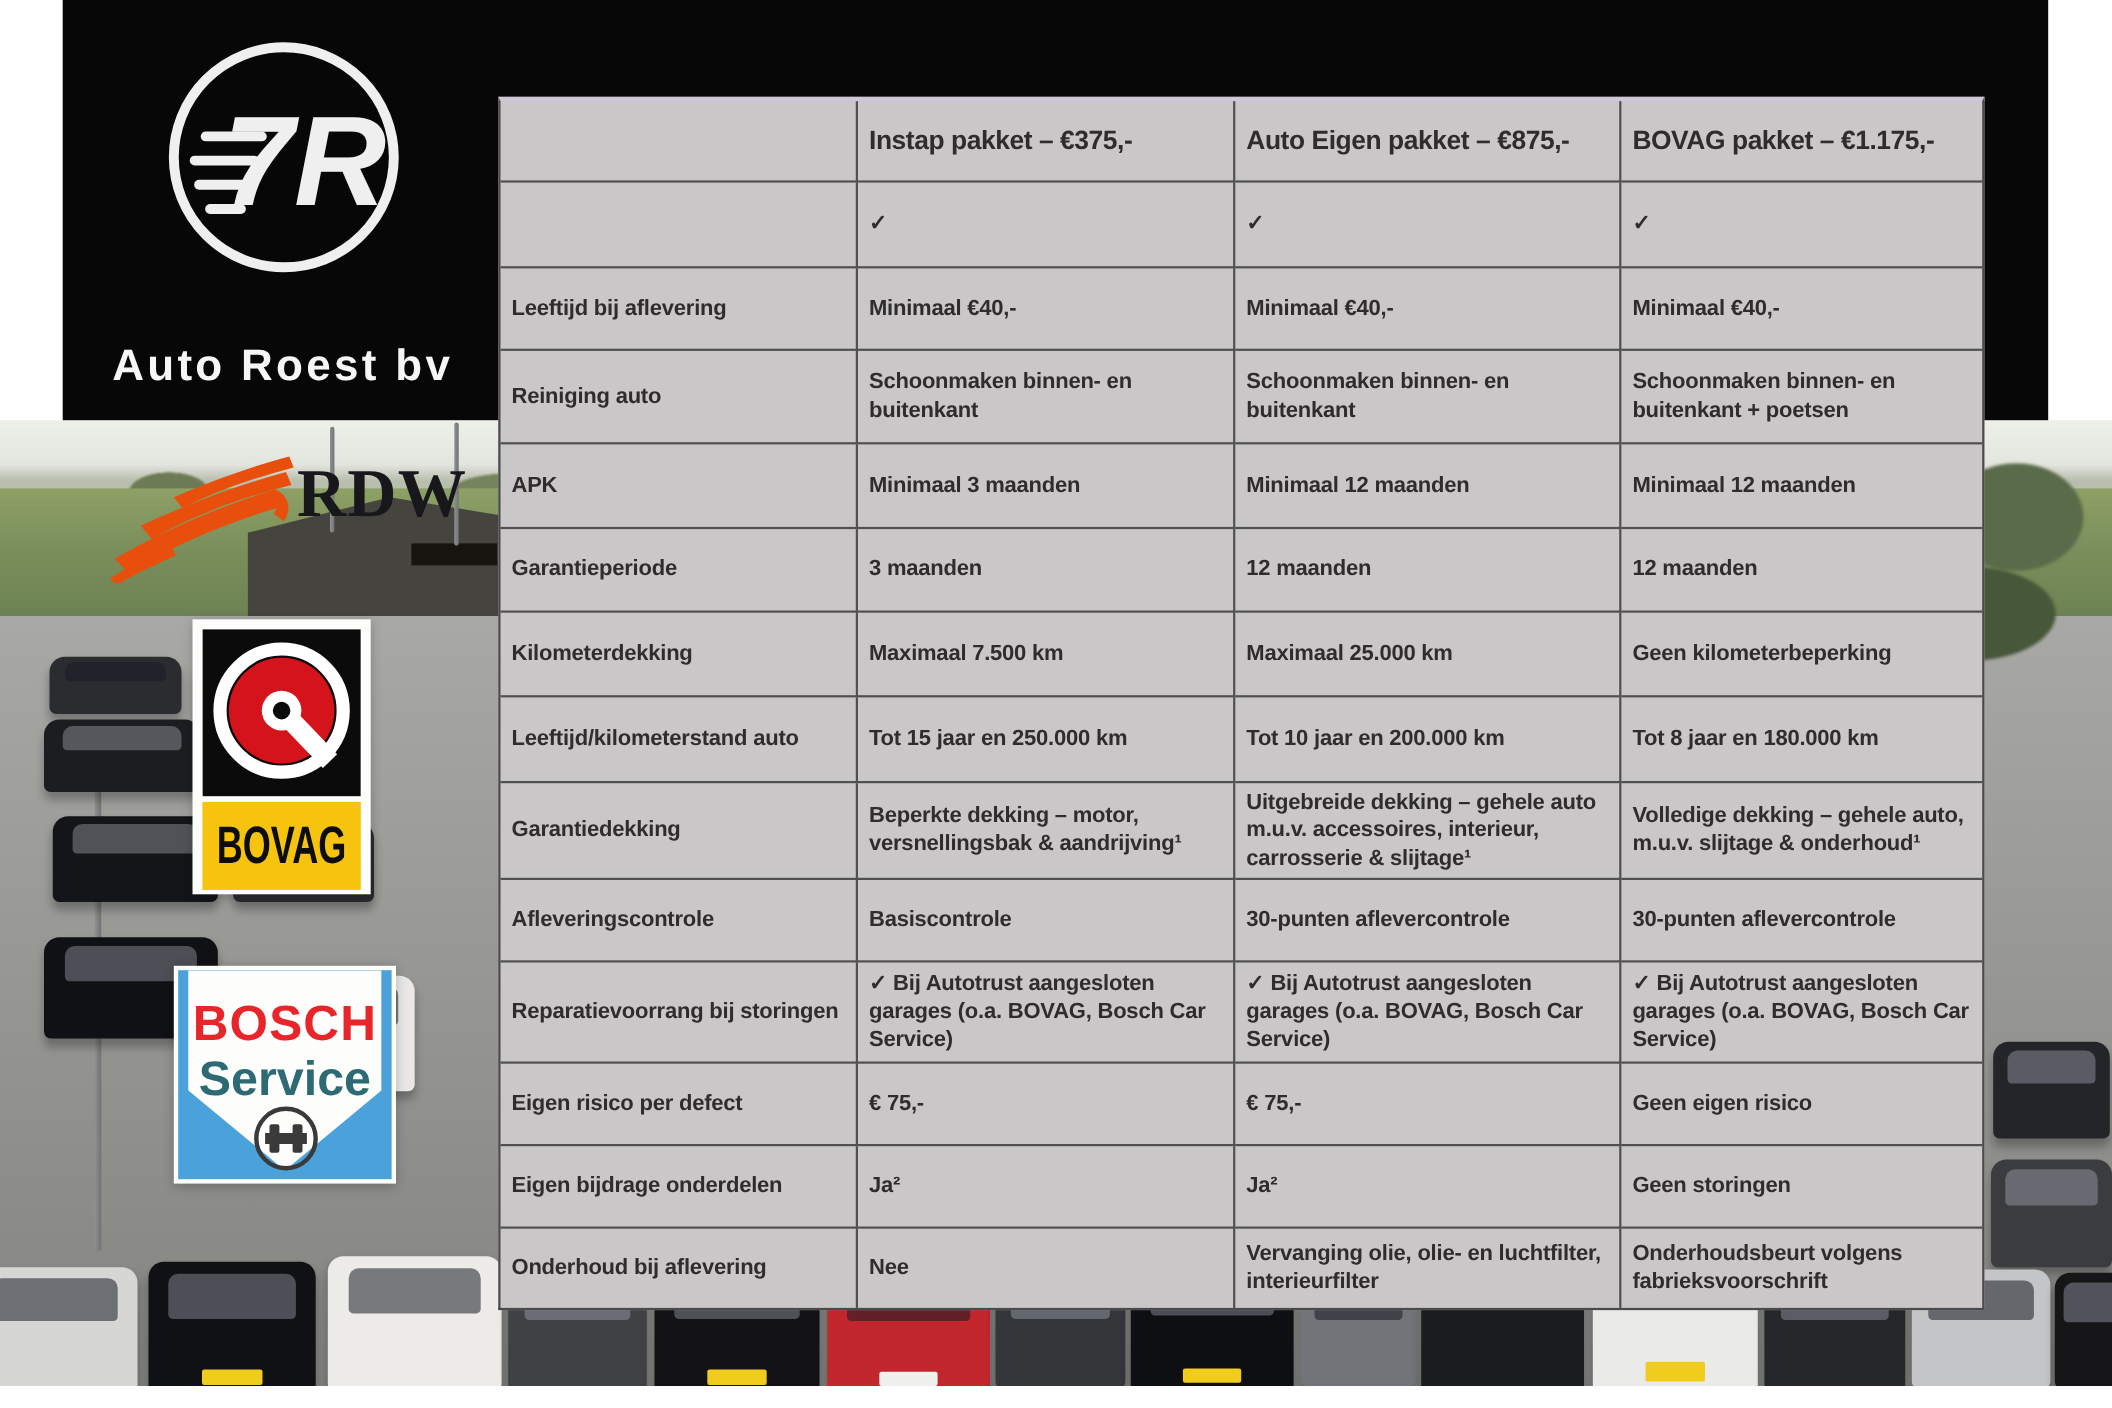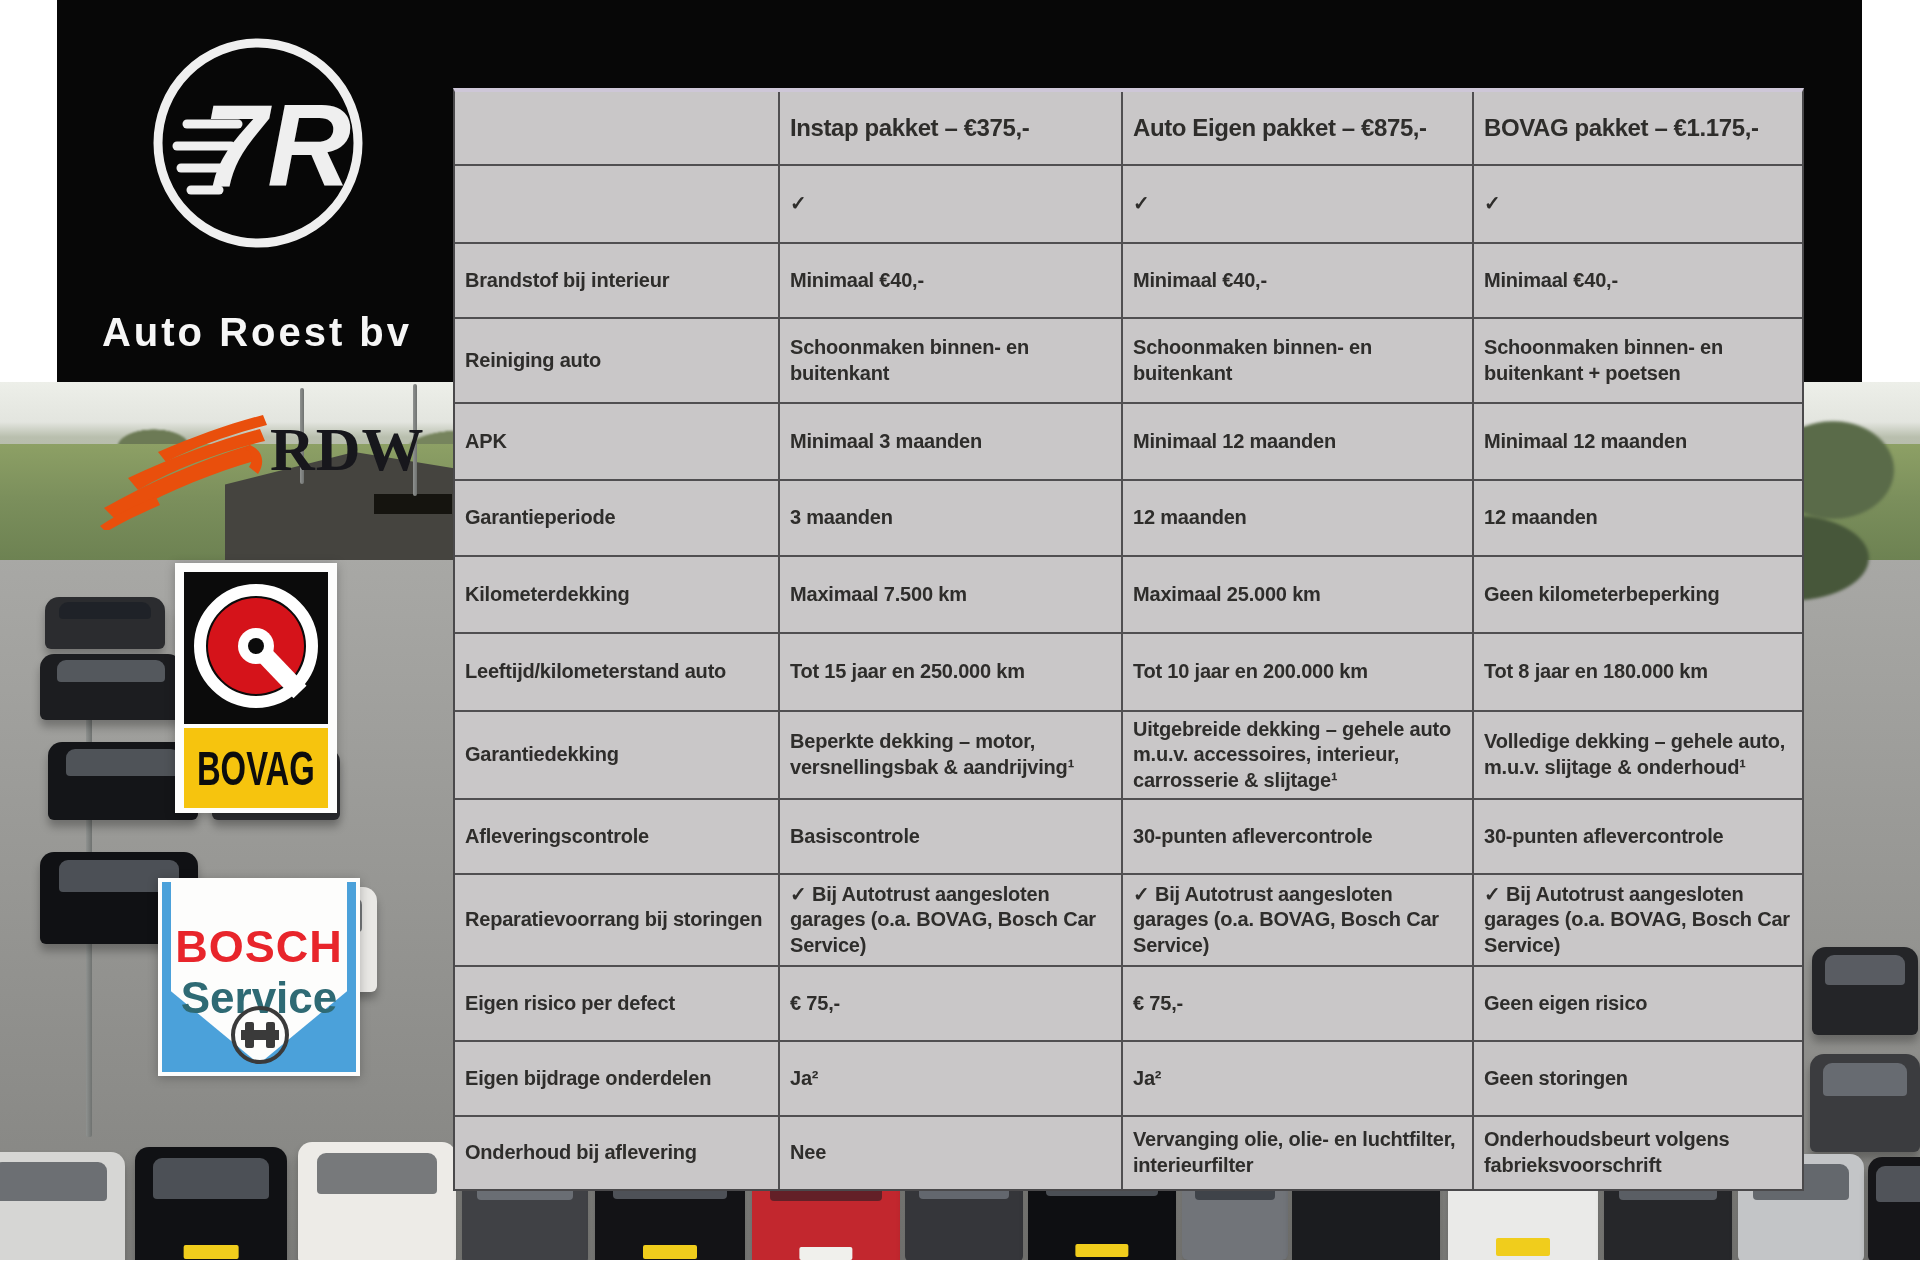--- a/index.html
+++ b/index.html
@@ -238,7 +238,7 @@
     <div class="pc">✓</div>
     <div class="pc">✓</div>
 
-    <div class="pc">Brandstof bij interieur</div>
+    <div class="pc">Leeftijd bij aflevering</div>
     <div class="pc">Minimaal €40,-</div>
     <div class="pc">Minimaal €40,-</div>
     <div class="pc">Minimaal €40,-</div>

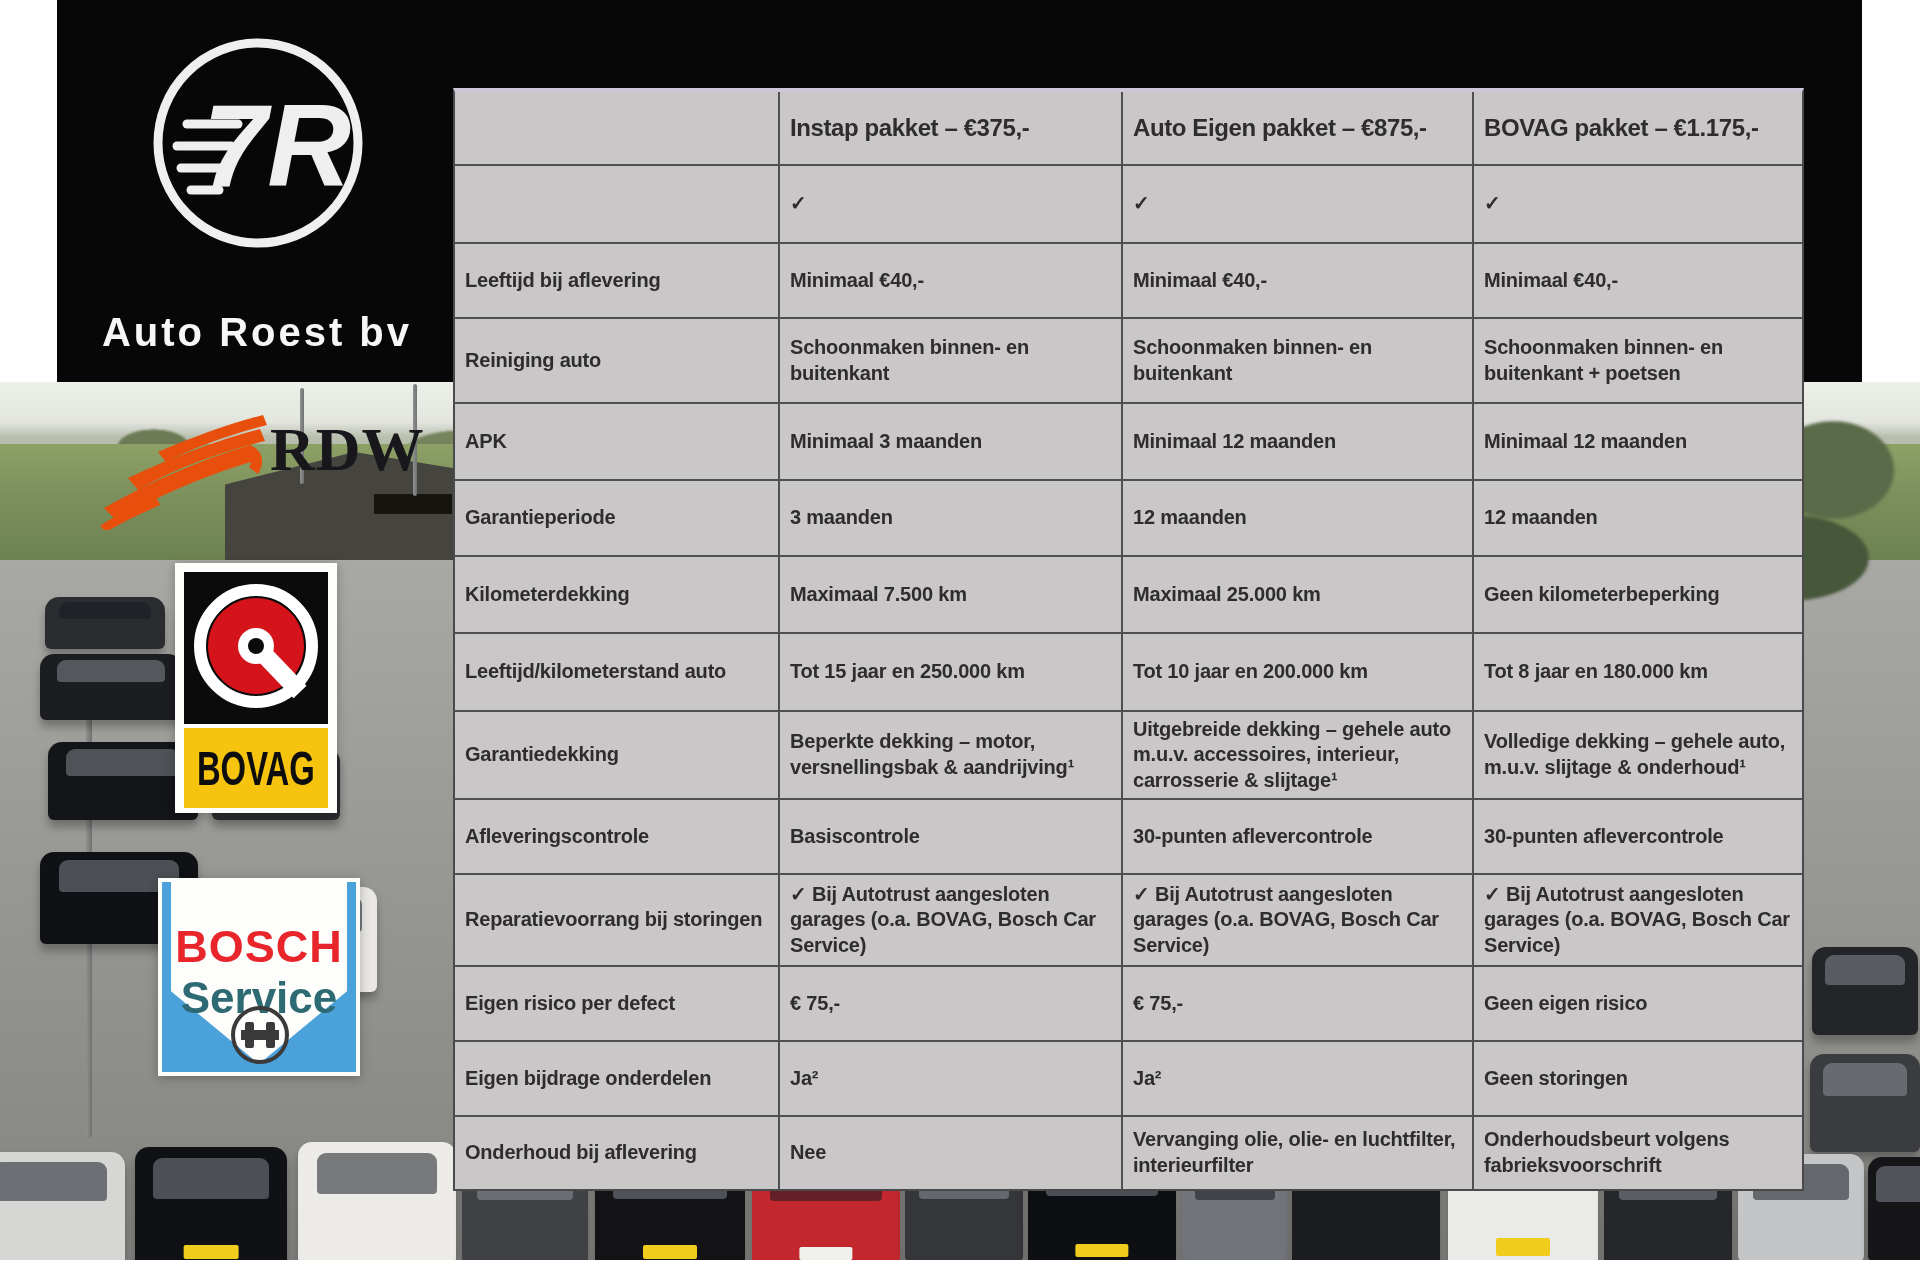--- a/index.html
+++ b/index.html
@@ -59,7 +59,7 @@
   .bosch-blue{position:relative;width:194px;height:190px;background:#4ba1da;}
   .bosch-shield{position:absolute;left:9px;top:0;width:176px;height:182px;background:#fdfdfc;
                 clip-path:polygon(0 0,100% 0,100% 60%,50% 100%,0 60%);}
-  .bosch-word{position:absolute;left:0;width:194px;text-align:center;font-weight:800;margin-top:17px;}
+  .bosch-word{position:absolute;left:0;width:194px;text-align:center;font-weight:800;}
   .bosch-word.b1{top:22px;font-size:45px;color:#e8252b;letter-spacing:1px;}
   .bosch-word.b2{top:74px;font-size:44px;color:#2e6a74;letter-spacing:0;}
   .bosch-sym{position:absolute;left:67px;top:122px;}

